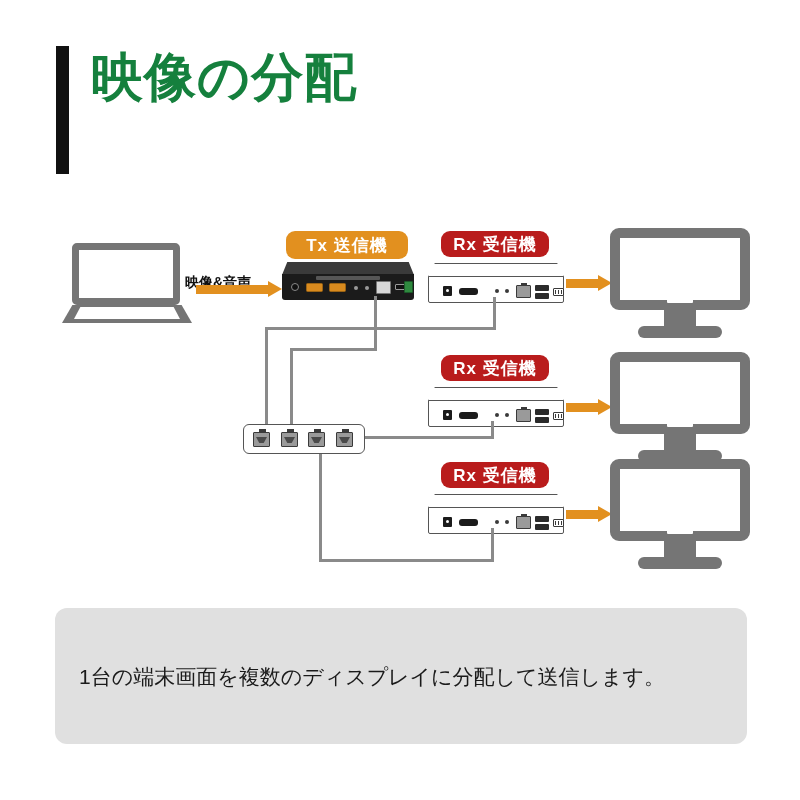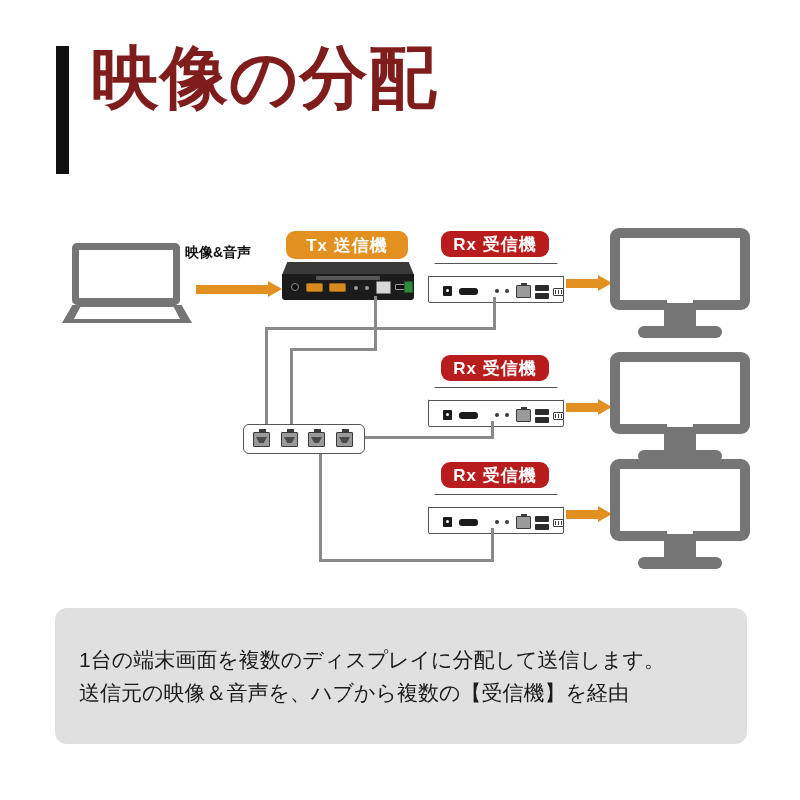--- a/index.html
+++ b/index.html
@@ -16,7 +16,7 @@
   #title-bar { width: 13px; height: 128px; background: #111111; flex: none; }
   #title-text { display: flex; flex-direction: column; justify-content: flex-start; }
   .title-line {
-    font-size: 68px; font-weight: bold; color: #7f1d1d;
+    font-size: 52px; font-weight: bold; color: #15803d;
     line-height: 62px; letter-spacing: 1px; white-space: nowrap;
   }
 

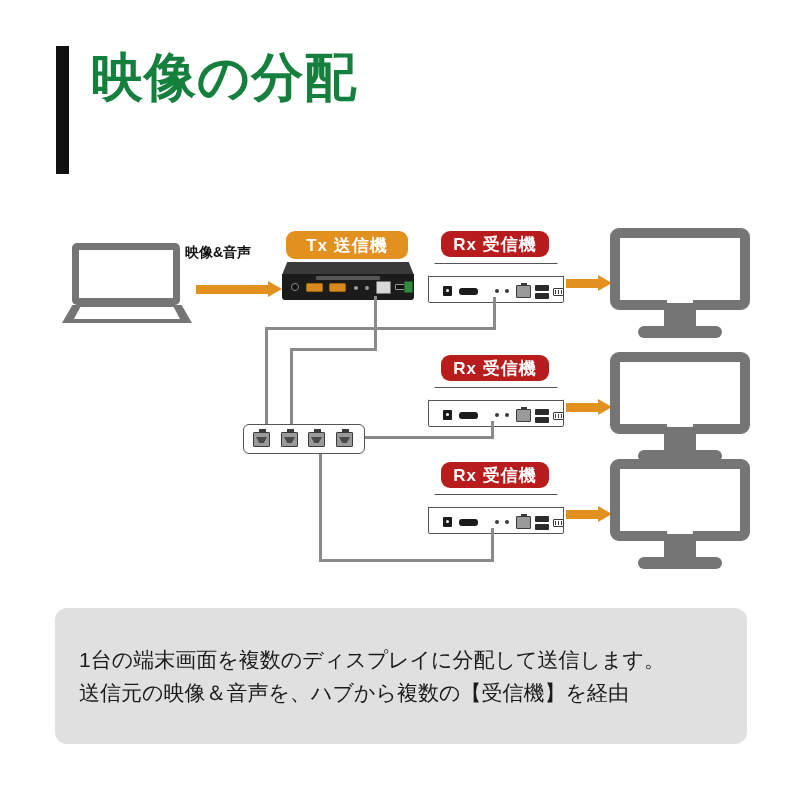--- a/index.html
+++ b/index.html
@@ -187,7 +187,7 @@
     <div class="base-inner"></div>
   </div>
 
-  <div class="vlabel" style="left:185px; top:244px;">映像&amp;音声</div>
+  <div class="vlabel" style="left:185px; top:274px;">映像&amp;音声</div>
   <div class="arrow-o" style="left:196px; top:281px; width:86px;">
     <div class="shaft" style="width:72px;"></div>
     <div class="head" style="left:72px;"></div>

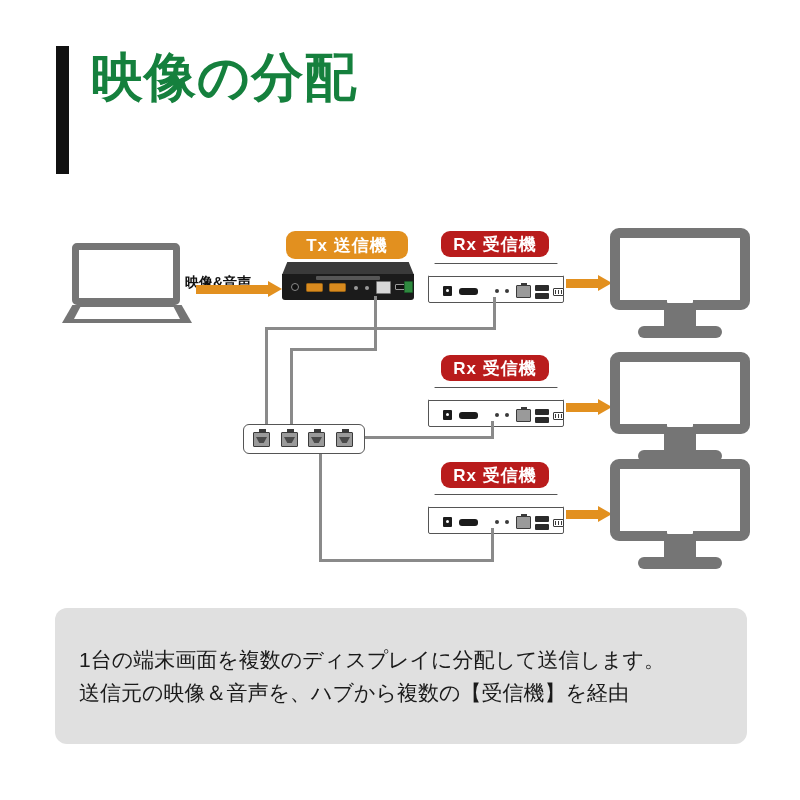--- a/index.html
+++ b/index.html
@@ -312,7 +312,6 @@
 
   <div id="caption">
     <div class="cline">1台の端末画面を複数のディスプレイに分配して送信します。</div>
-    <div class="cline">送信元の映像＆音声を、ハブから複数の【受信機】を経由</div>
   </div>
 
 </div>

